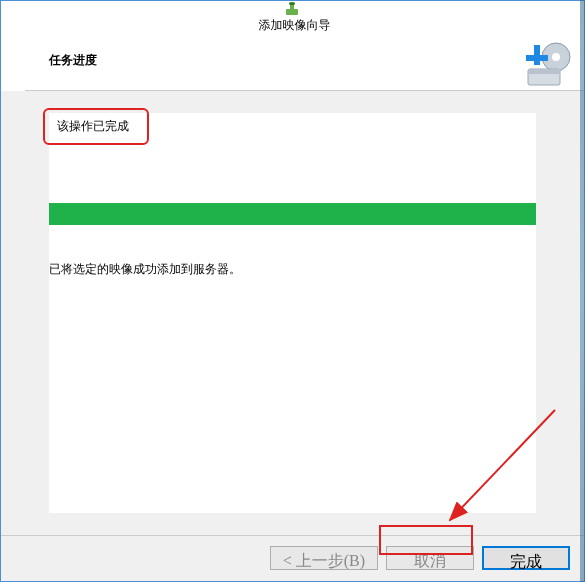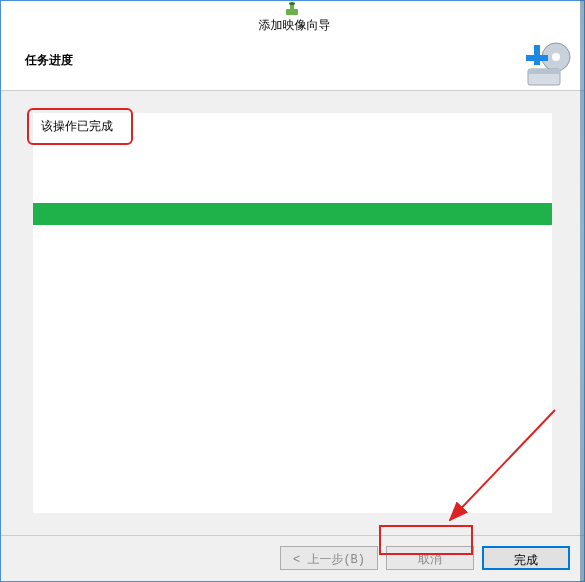--- a/index.html
+++ b/index.html
@@ -58,6 +58,7 @@
       align-items: center;
       padding: 0 16px;
       position: relative;
+      margin-left: 24px;
     }
     .header-title {
       font-weight: bold;

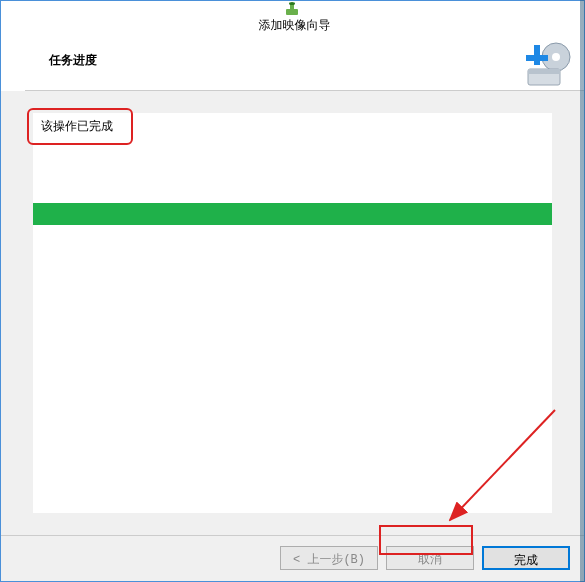--- a/index.html
+++ b/index.html
@@ -75,7 +75,7 @@
     .content {
       flex: 1;
       background: #f0f0f0;
-      padding: 22px 32px;
+      padding: 22px 48px;
       position: relative;
     }
     .content-inner {

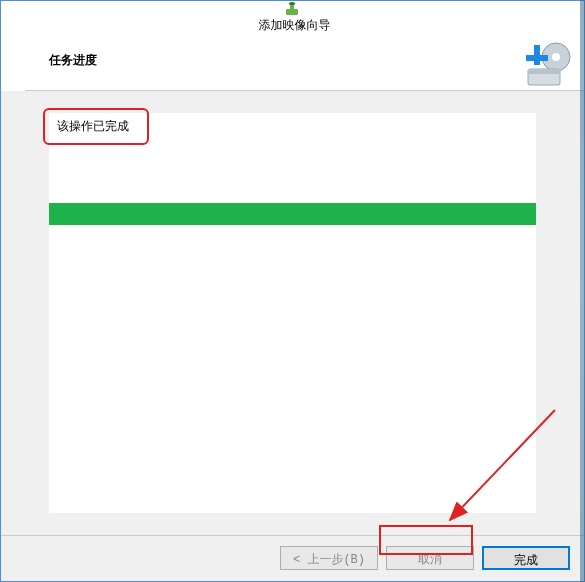--- a/index.html
+++ b/index.html
@@ -211,6 +211,7 @@
         <span class="status-text">该操作已完成</span>
       </div>
       <div class="progress-bar"></div>
+      <div class="success-msg">已将选定的映像成功添加到服务器。</div>
     </div>
   </div>
 

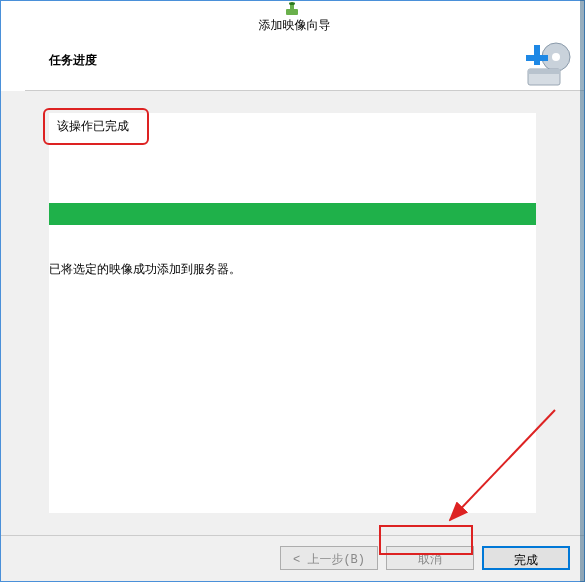--- a/index.html
+++ b/index.html
@@ -127,8 +127,8 @@
       height: 24px;
       border: 1px solid #adadad;
       background: #e1e1e1;
-      font-size: 12px;
-      font-family: Liberation Mono, monospace;
+      font-size: 16px;
+      font-family: Liberation Serif, serif;
       cursor: pointer;
       padding: 4px 12px;
     }

